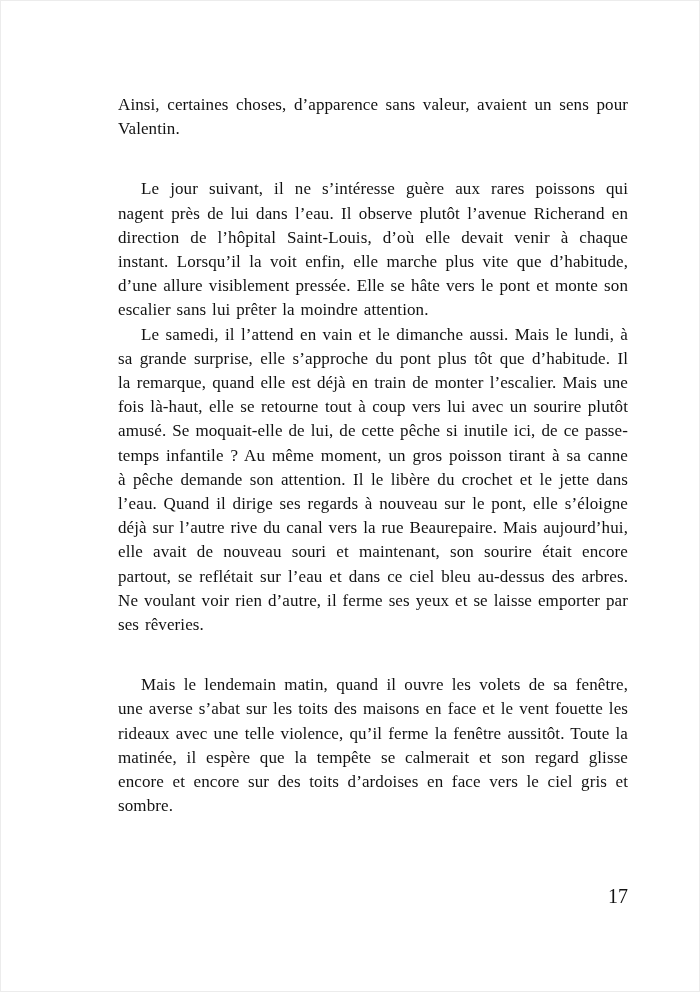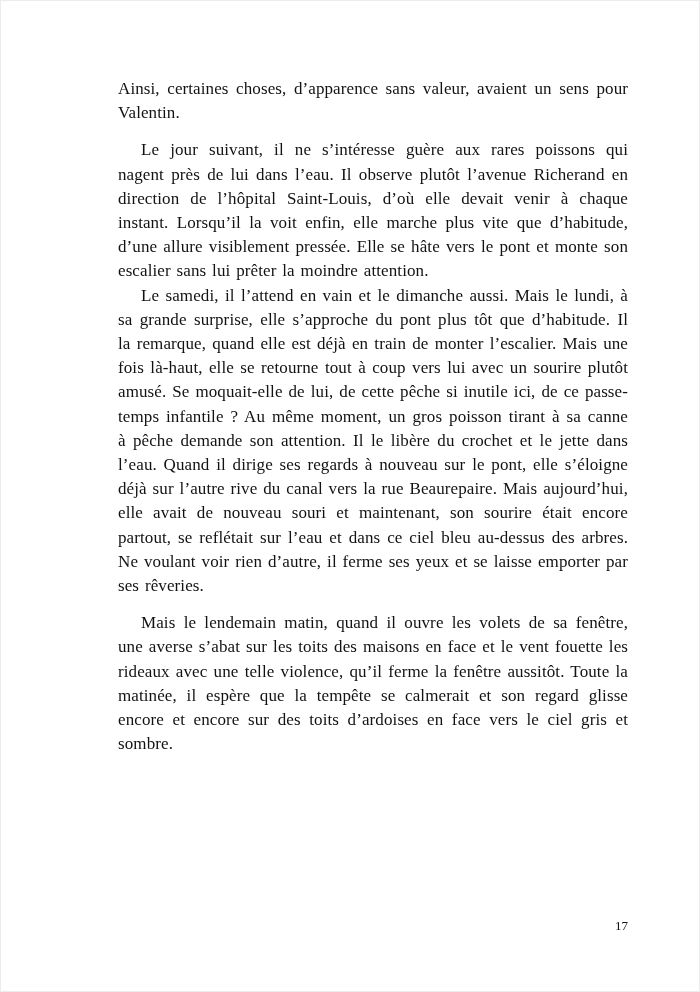--- a/index.html
+++ b/index.html
@@ -21,7 +21,7 @@
   .text-block {
     position: absolute;
     left: 117px;
-    top: 76px;
+    top: 92px;
     width: 510px;
     font-size: 17px;
     line-height: 24.2px;

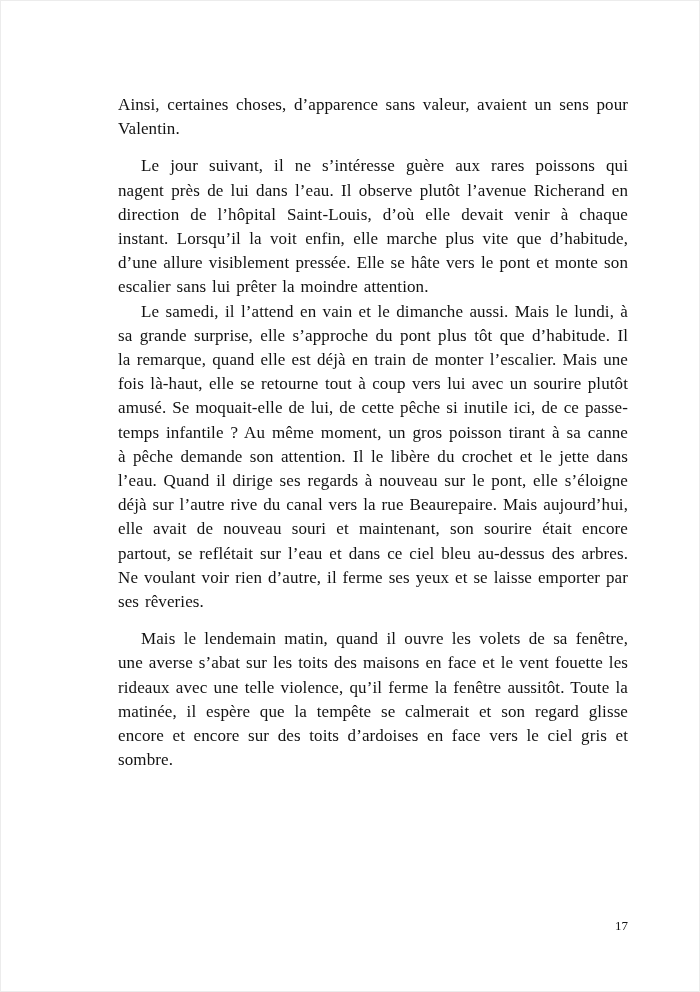--- a/index.html
+++ b/index.html
@@ -38,7 +38,7 @@
     text-indent: 23px;
   }
   .text-block p.space-before {
-    margin-top: 13px;
+    margin-top: 36px;
   }
   .page-number {
     position: absolute;

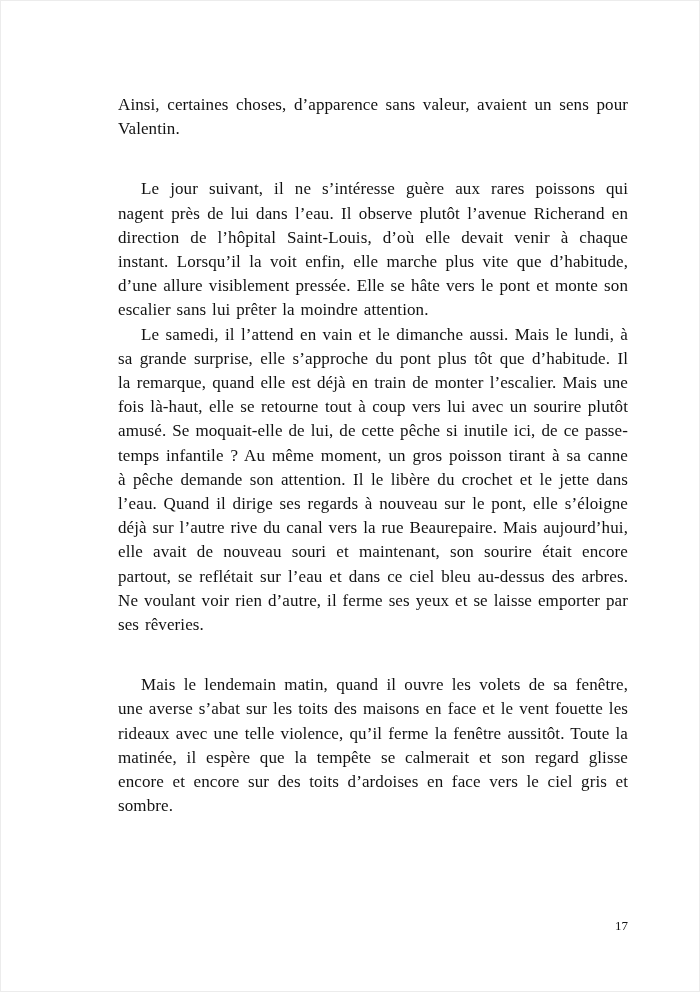--- a/index.html
+++ b/index.html
@@ -42,11 +42,11 @@
   }
   .page-number {
     position: absolute;
-    top: 914px;
+    top: 884px;
     left: 117px;
     width: 510px;
     text-align: right;
-    font-size: 13px;
+    font-size: 20px;
     line-height: 22px;
   }
 </style>

